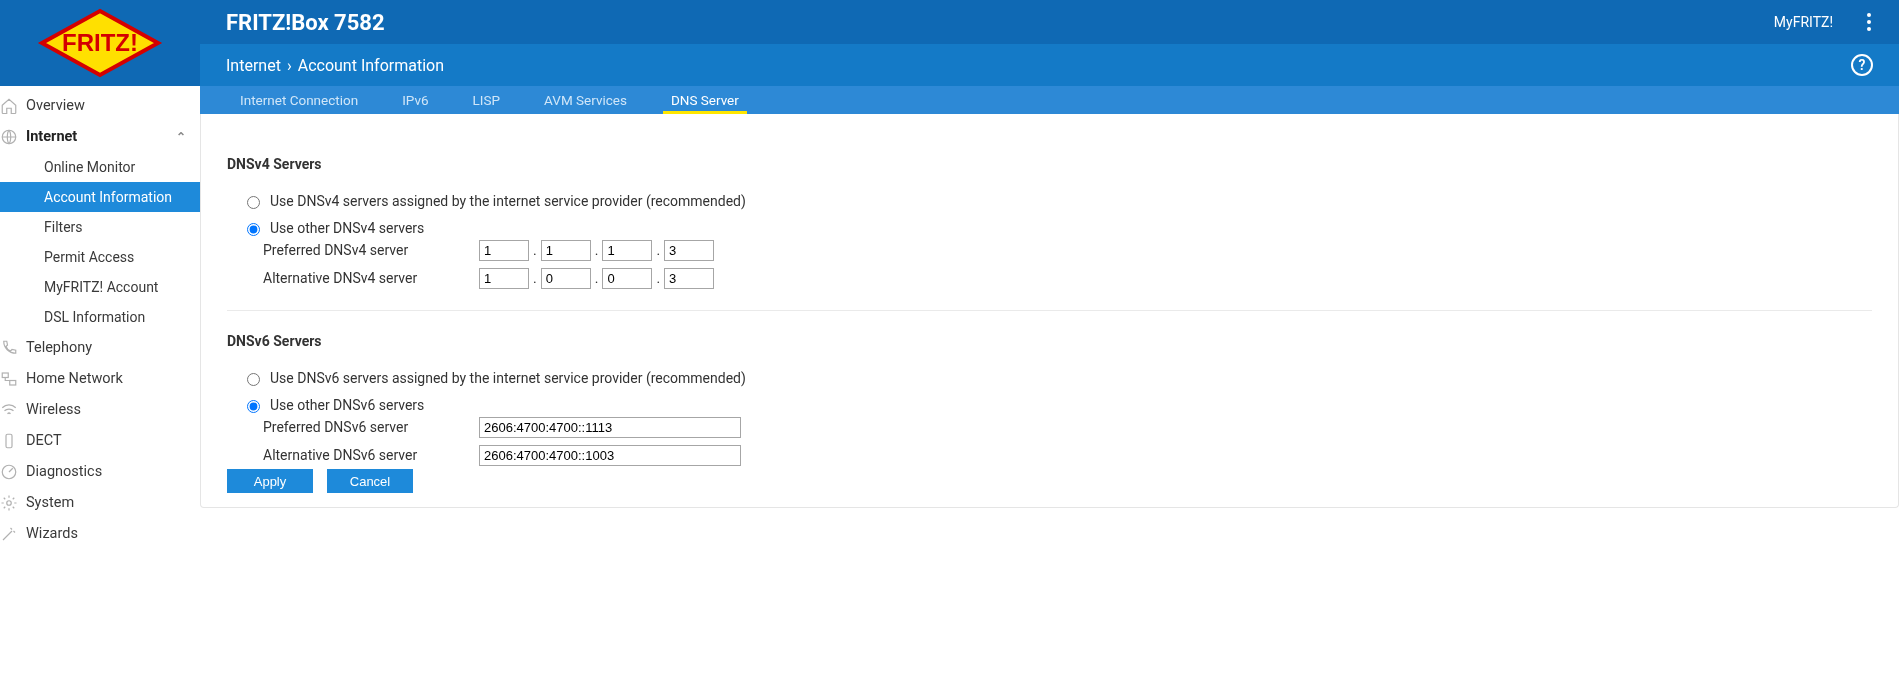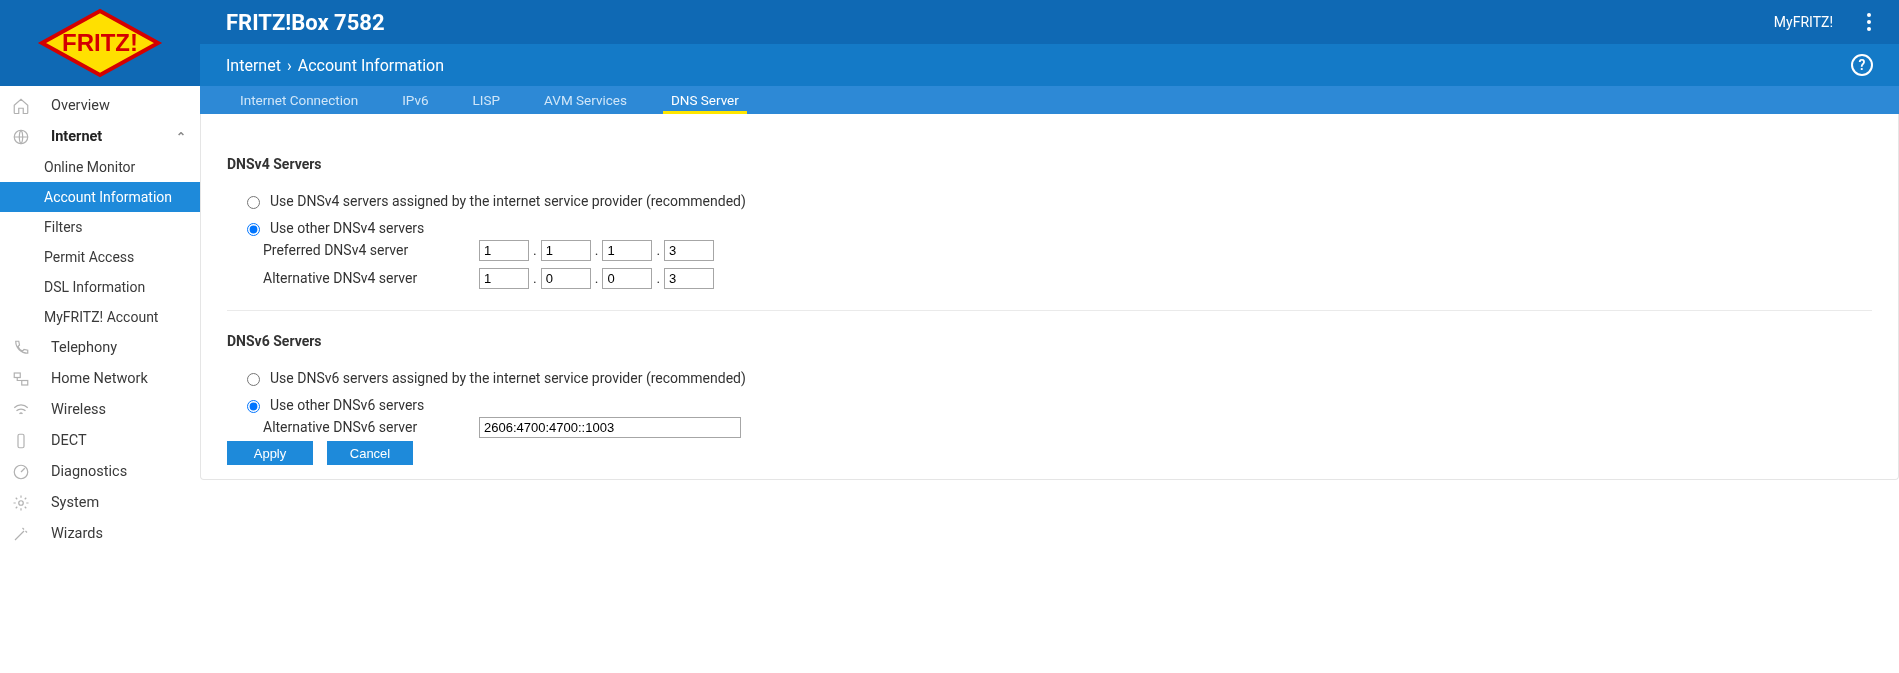--- a/index.html
+++ b/index.html
@@ -115,11 +115,10 @@
   .nav-item{
     display:flex;align-items:center;
     height:31px;
-    padding-left:12px;
+    padding-left:0;
     color:#3a3a3a;
     font-size:14.5px;
     cursor:pointer;
-    gap:13px;
   }
   .nav-item .icon{
     width:18px;height:18px;

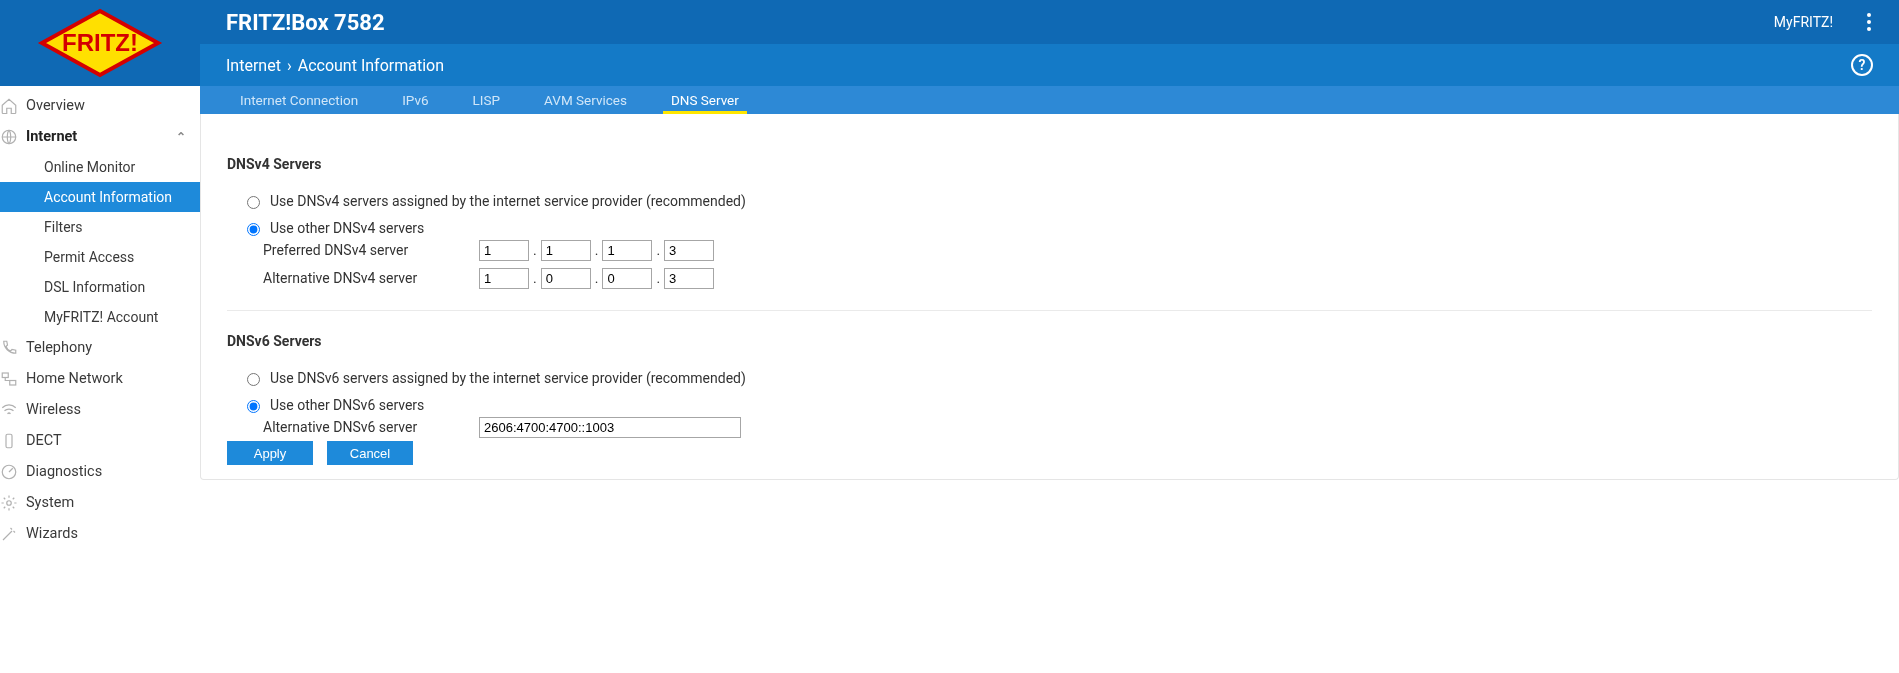--- a/index.html
+++ b/index.html
@@ -251,8 +251,8 @@
         <div class="sub-item active">Account Information</div>
         <div class="sub-item">Filters</div>
         <div class="sub-item">Permit Access</div>
+        <div class="sub-item">MyFRITZ! Account</div>
         <div class="sub-item">DSL Information</div>
-        <div class="sub-item">MyFRITZ! Account</div>
         <div class="nav-item">
           <span class="icon">
             <svg width="18" height="18" viewBox="0 0 24 24">

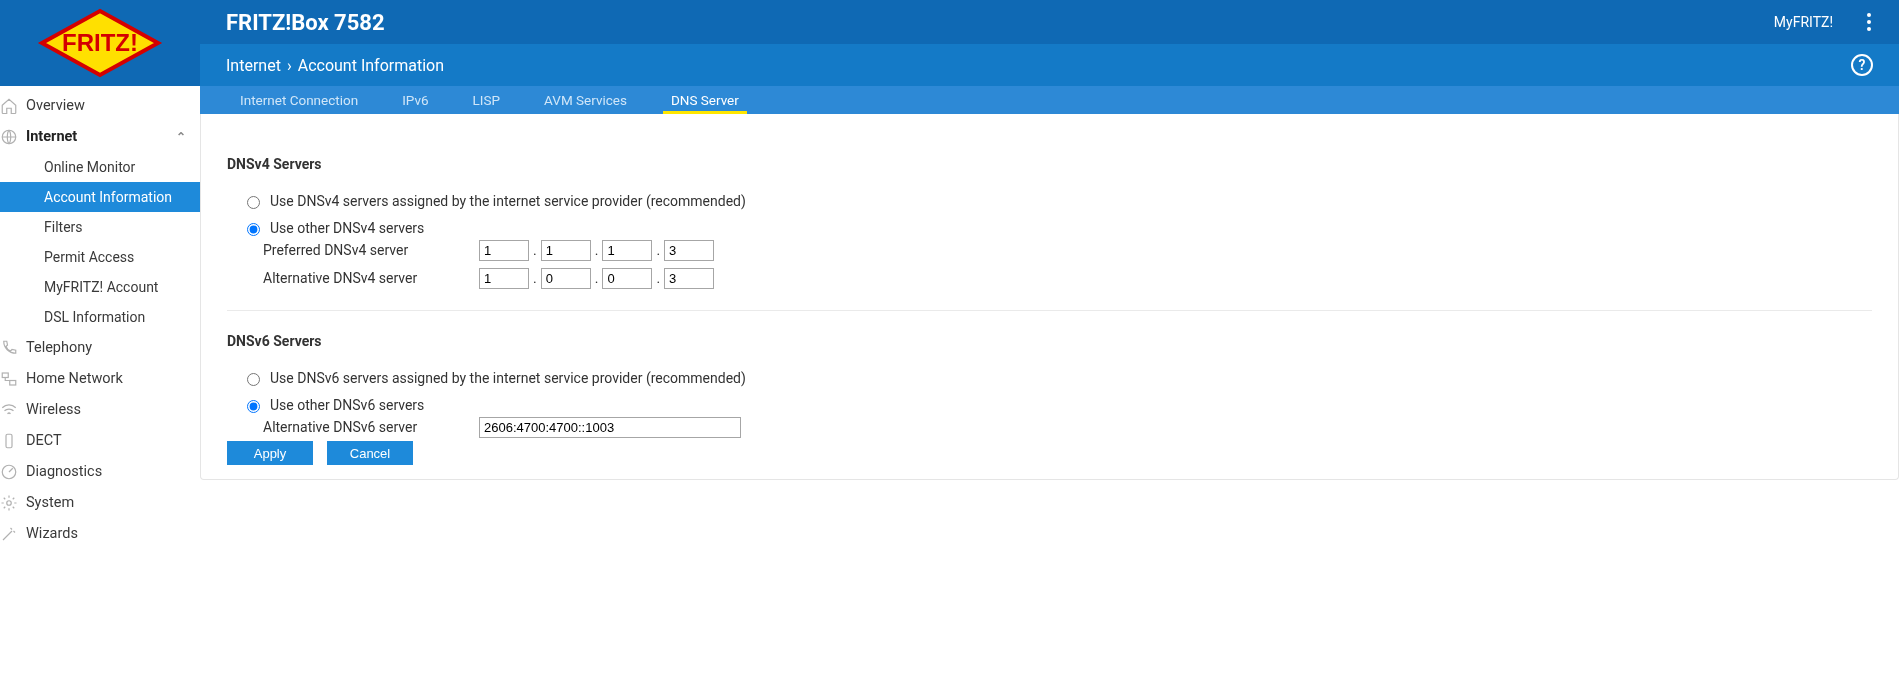--- a/index.html
+++ b/index.html
@@ -391,6 +391,10 @@
         <span>Use other DNSv6 servers</span>
       </label>
       <div class="field-row">
+        <span class="field-label">Preferred DNSv6 server</span>
+        <input class="ipv6-input" value="2606:4700:4700::1113" style="">
+      </div>
+      <div class="field-row">
         <span class="field-label">Alternative DNSv6 server</span>
         <input class="ipv6-input" value="2606:4700:4700::1003" style="">
       </div>

